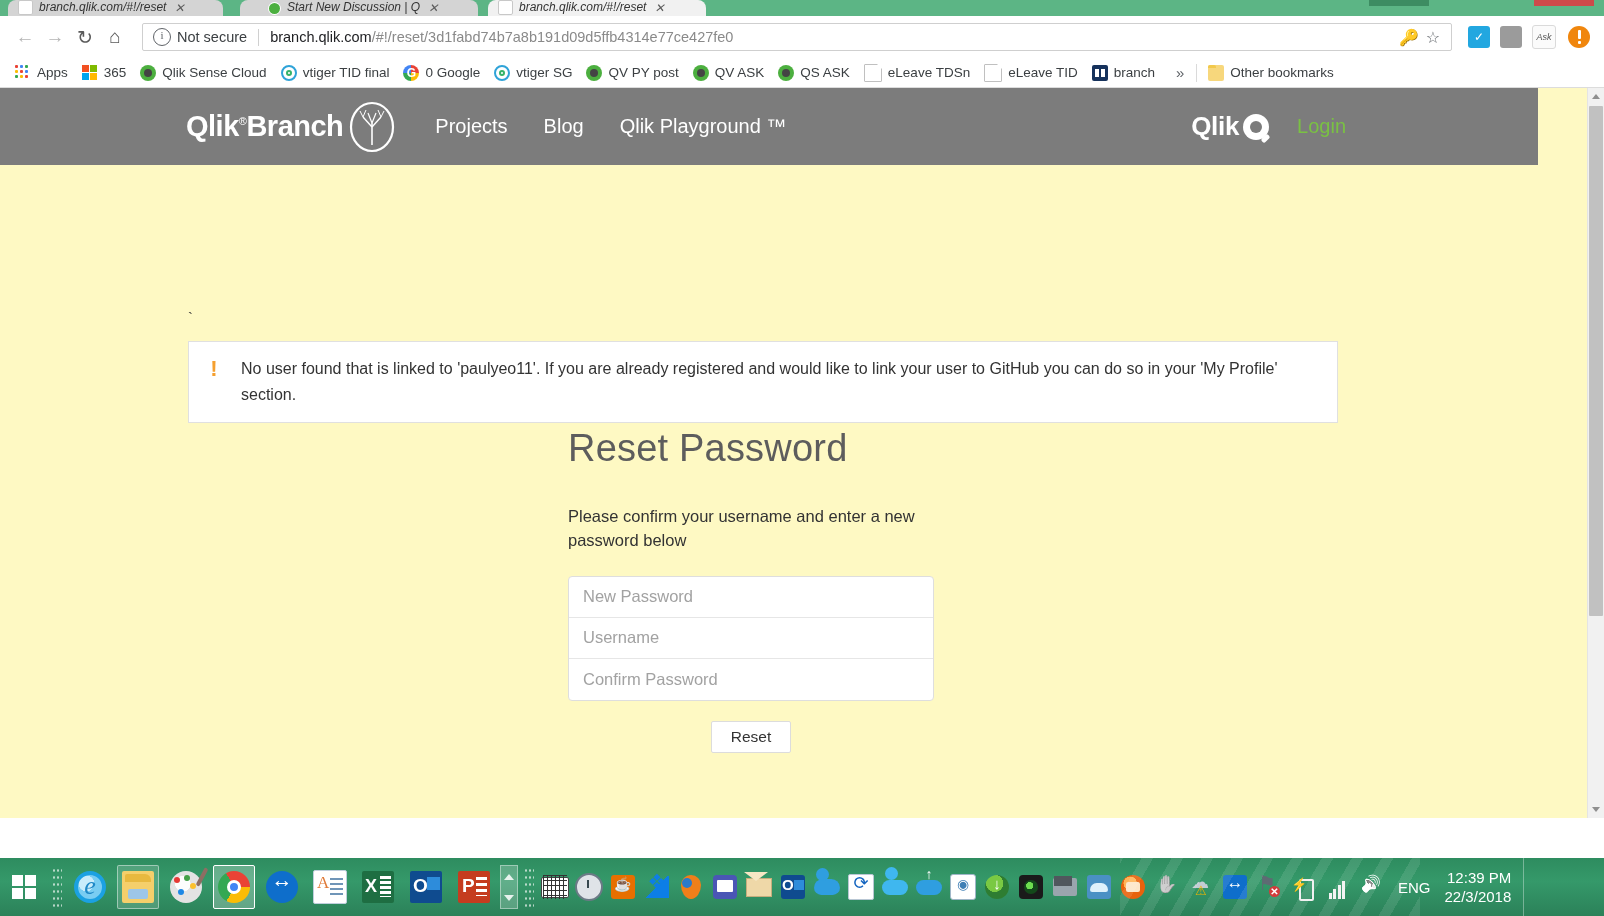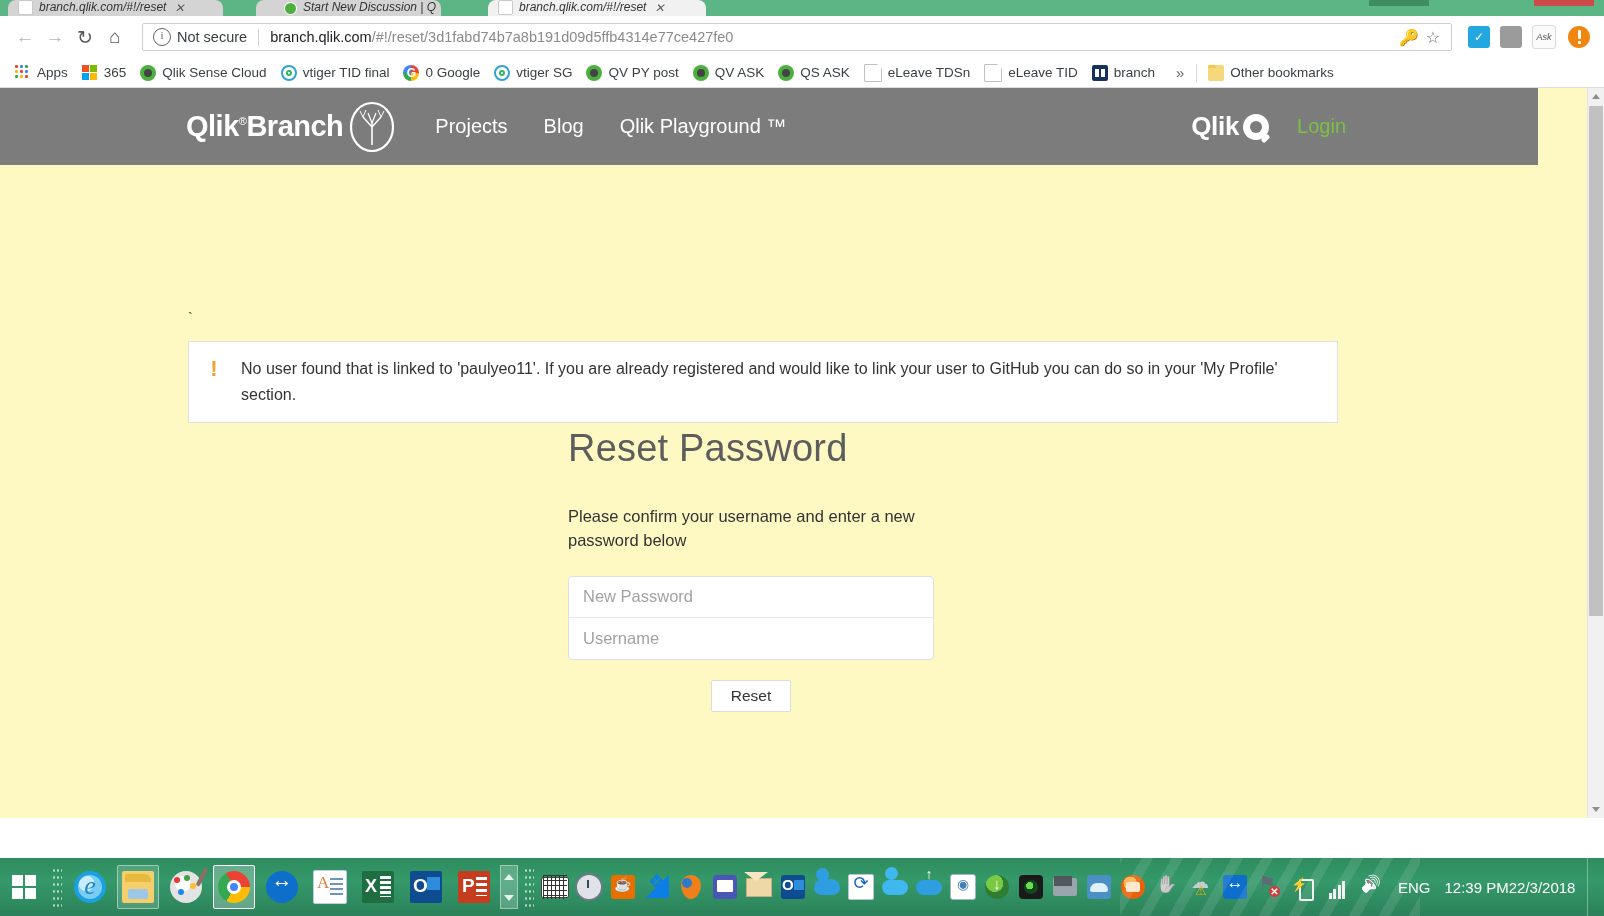--- a/index.html
+++ b/index.html
@@ -787,7 +787,7 @@
       <span class="tab-title">branch.qlik.com/#!/reset</span>
       <span class="tab-close">✕</span>
     </div>
-    <div class="tab inactive" style="left:256px; width:185px;padding-left:28px;">
+    <div class="tab inactive" style="left:240px; width:238px;padding-left:28px;">
       <span class="tab-favicon fav-qlik"></span>
       <span class="tab-title">Start New Discussion | Q</span>
       <span class="tab-close">✕</span>

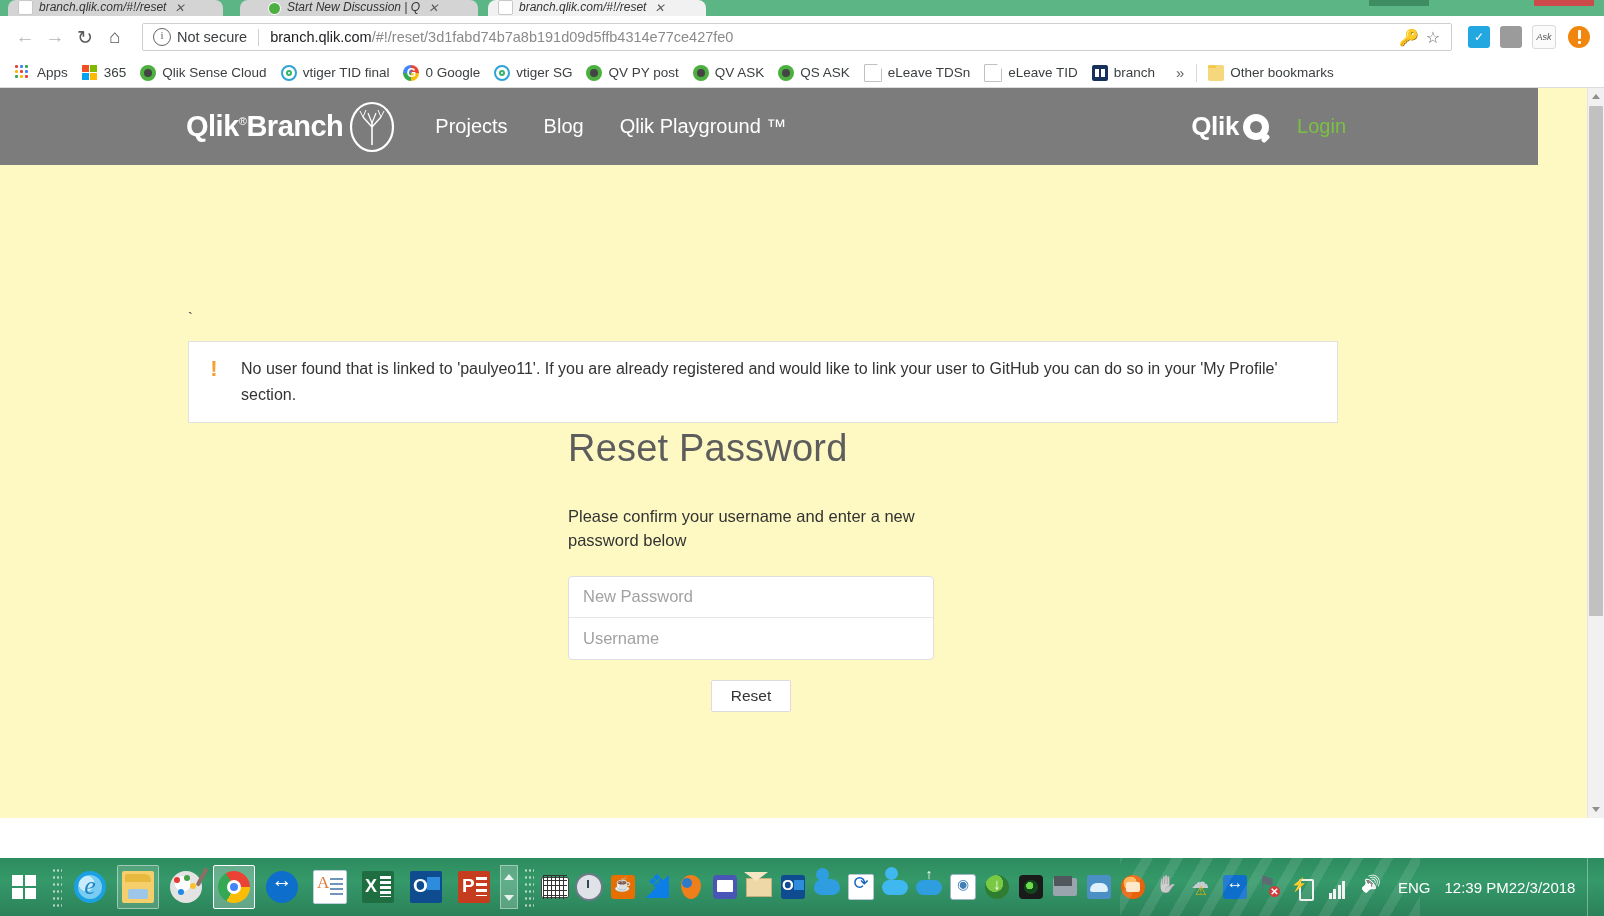--- a/index.html
+++ b/index.html
@@ -941,6 +941,7 @@
       <div id="field-group">
         <input type="password" placeholder="New Password" style="">
         <input type="text" placeholder="Username" style="">
+        <input type="password" placeholder="Confirm Password" style="">
       </div>
       <button id="reset-submit">Reset</button>
     </div>

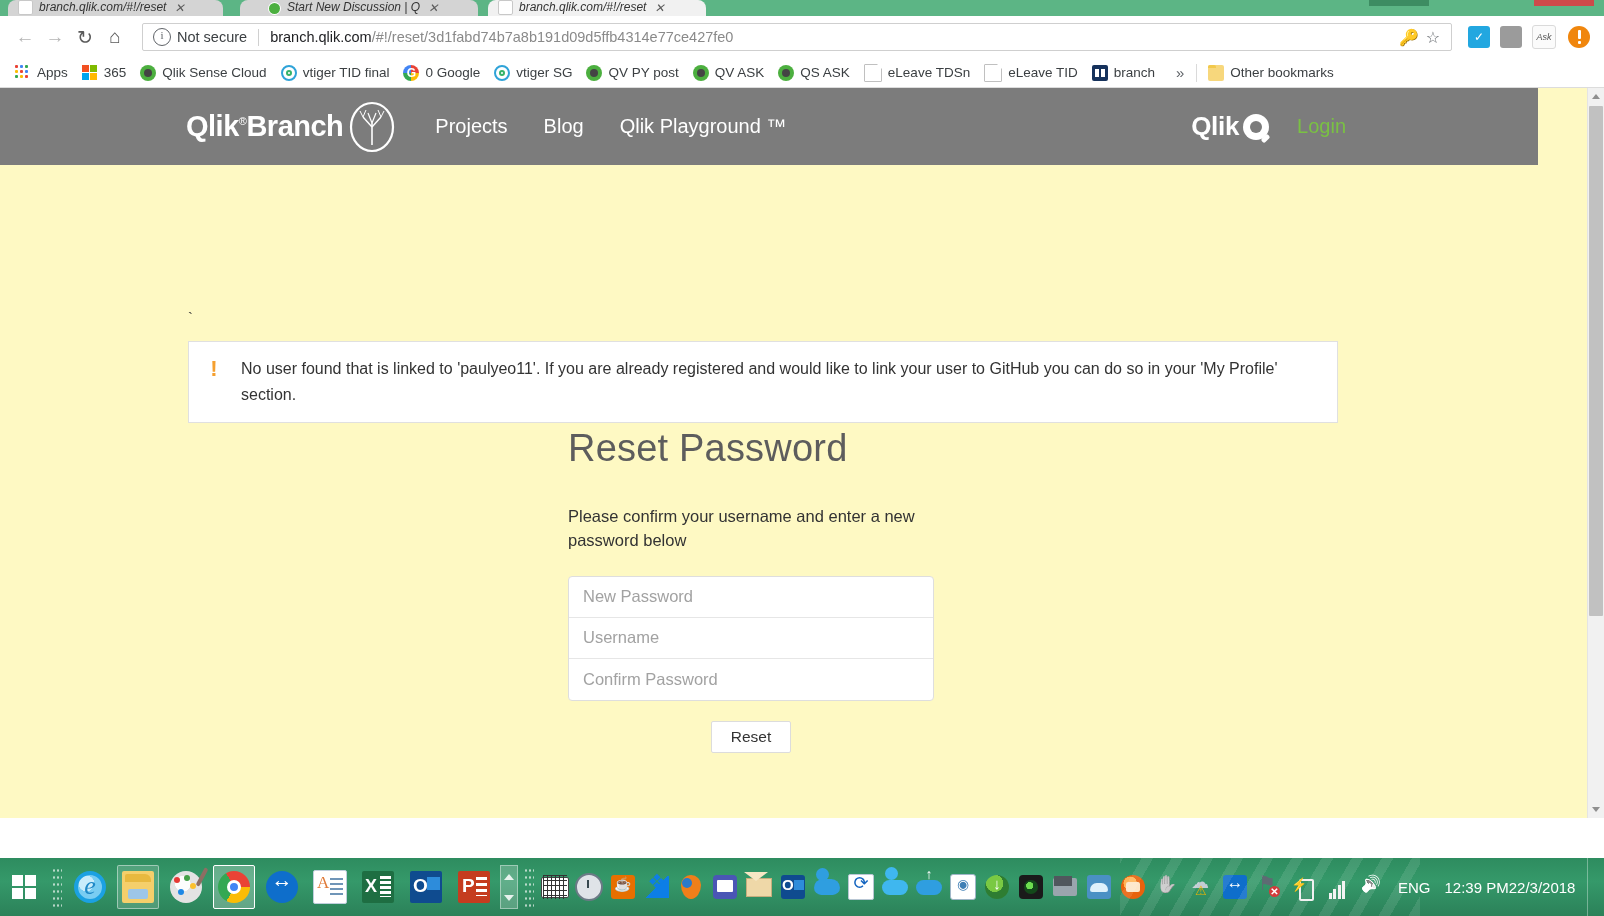--- a/index.html
+++ b/index.html
@@ -761,7 +761,7 @@
   }
   #tray-clock {
     display: flex;
-    flex-direction: row;
+    flex-direction: column;
     align-items: flex-end;
     justify-content: center;
     margin-right: 12px;

